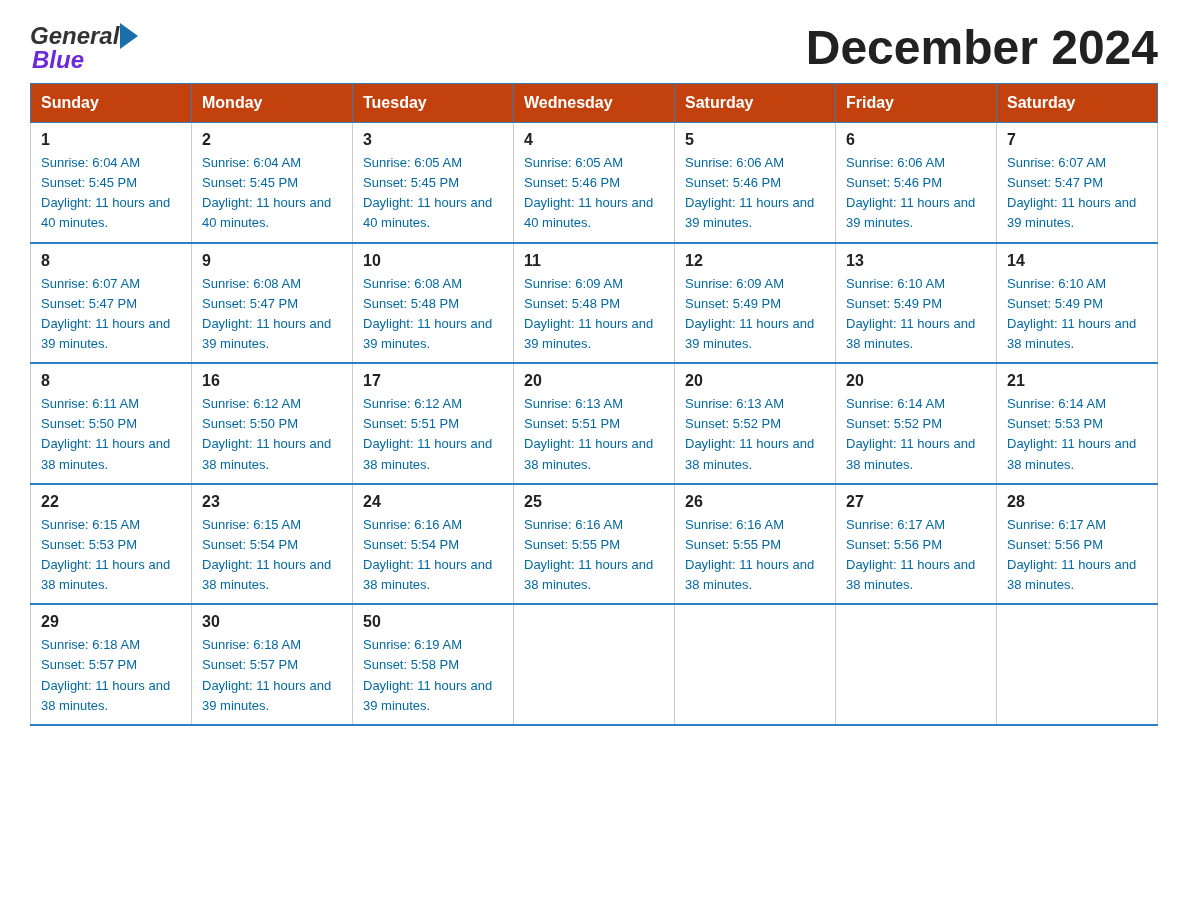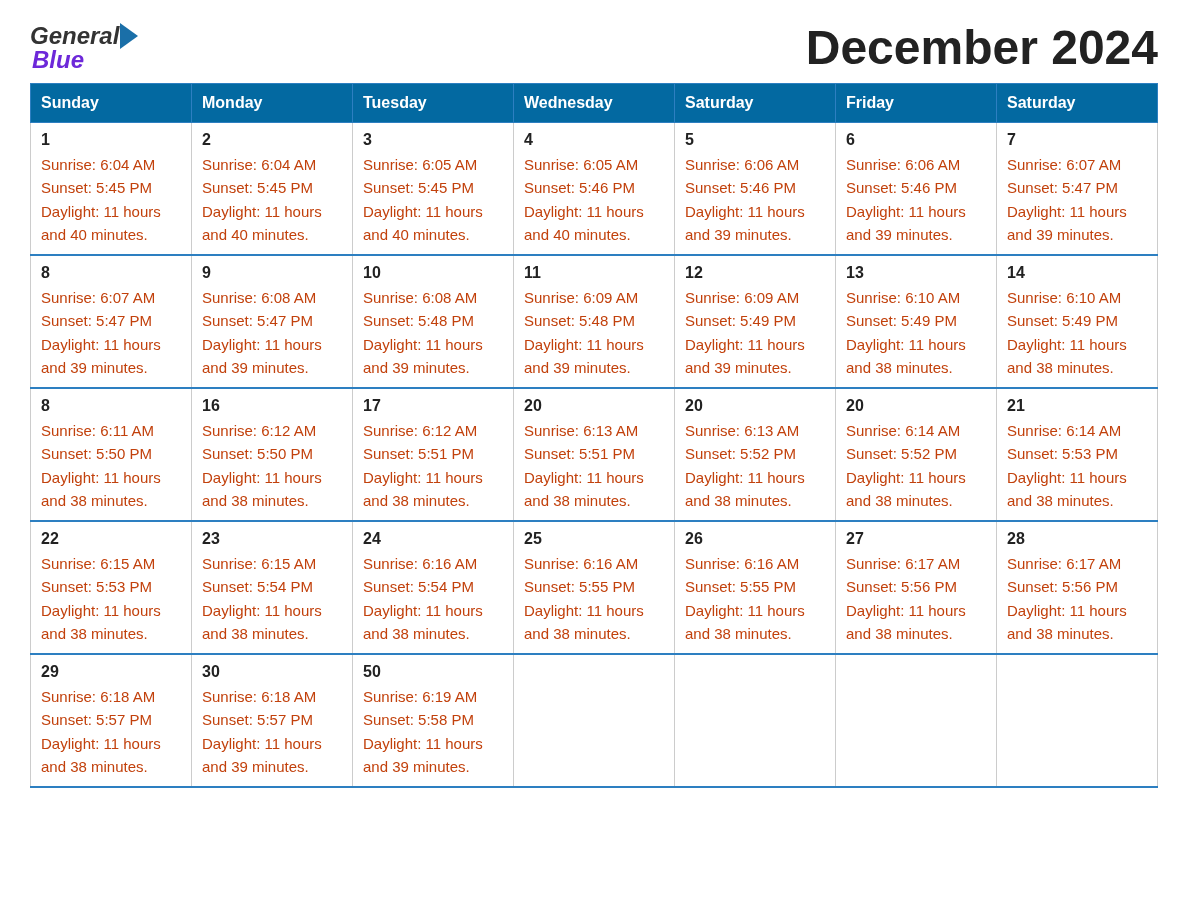--- a/index.html
+++ b/index.html
@@ -35,7 +35,7 @@
       border-collapse: collapse;
     }
     thead tr th {
-      background-color: #0369a1;
+      background-color: #c2410c;
       color: white;
       padding: 10px 10px;
       text-align: left;

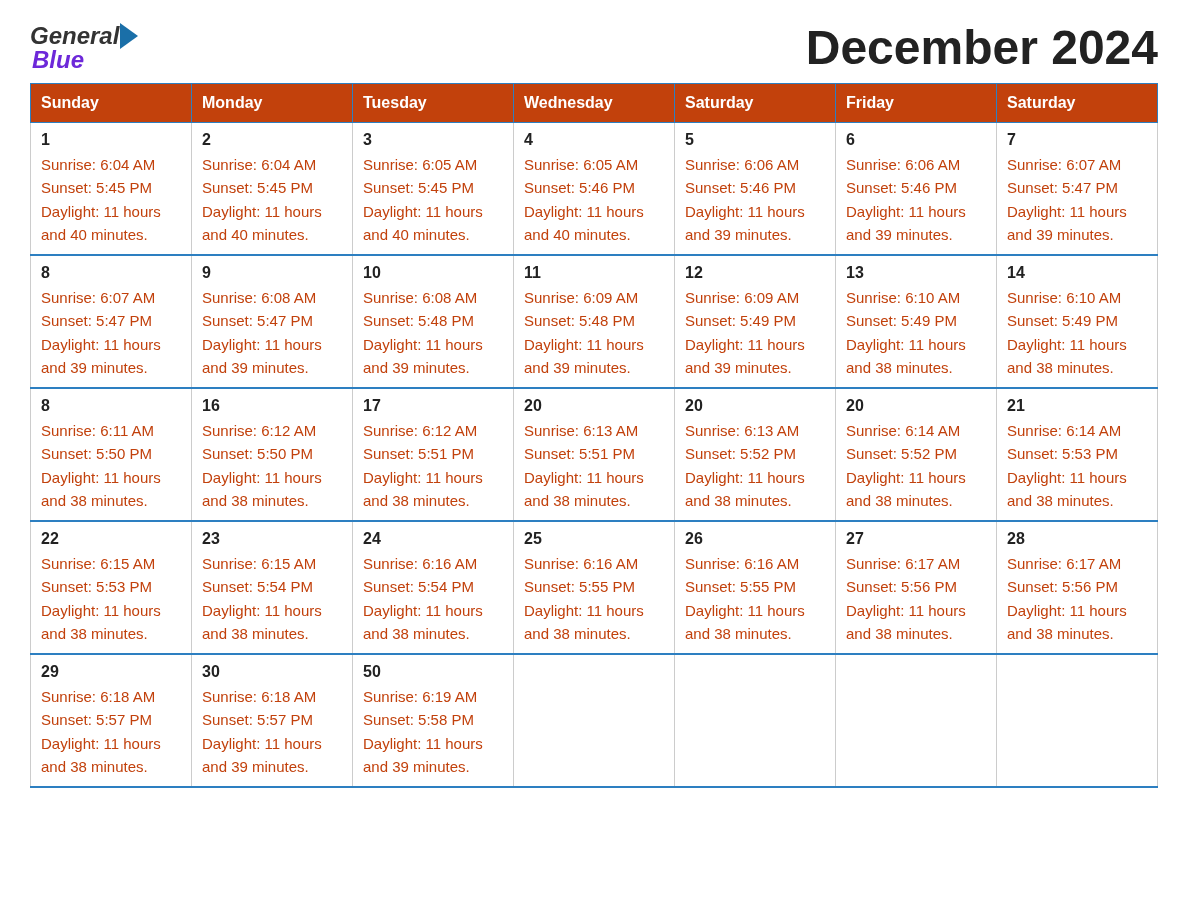--- a/index.html
+++ b/index.html
@@ -63,9 +63,9 @@
       color: #222;
     }
     .day-info {
-      font-size: 15px;
+      font-size: 13px;
       line-height: 1.55;
-      color: #c2410c;
+      color: #0369a1;
       margin-top: 15px;
     }
     .empty-cell {

